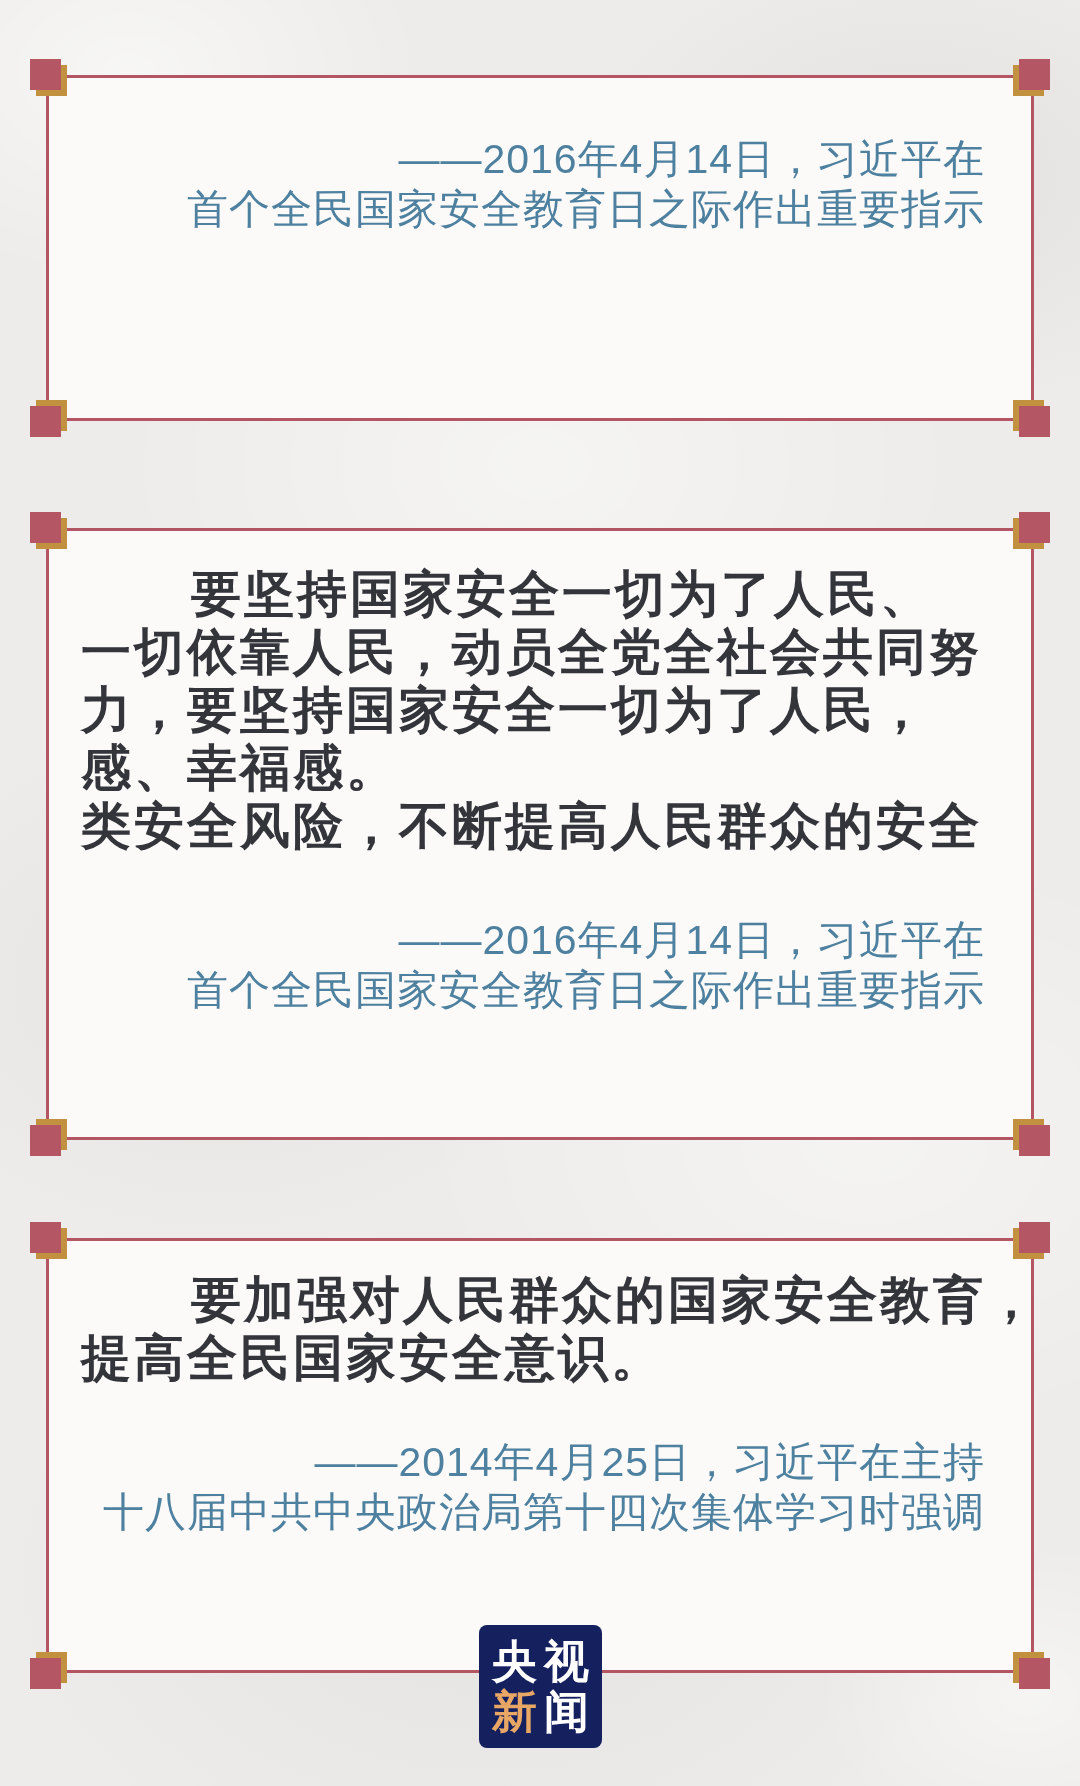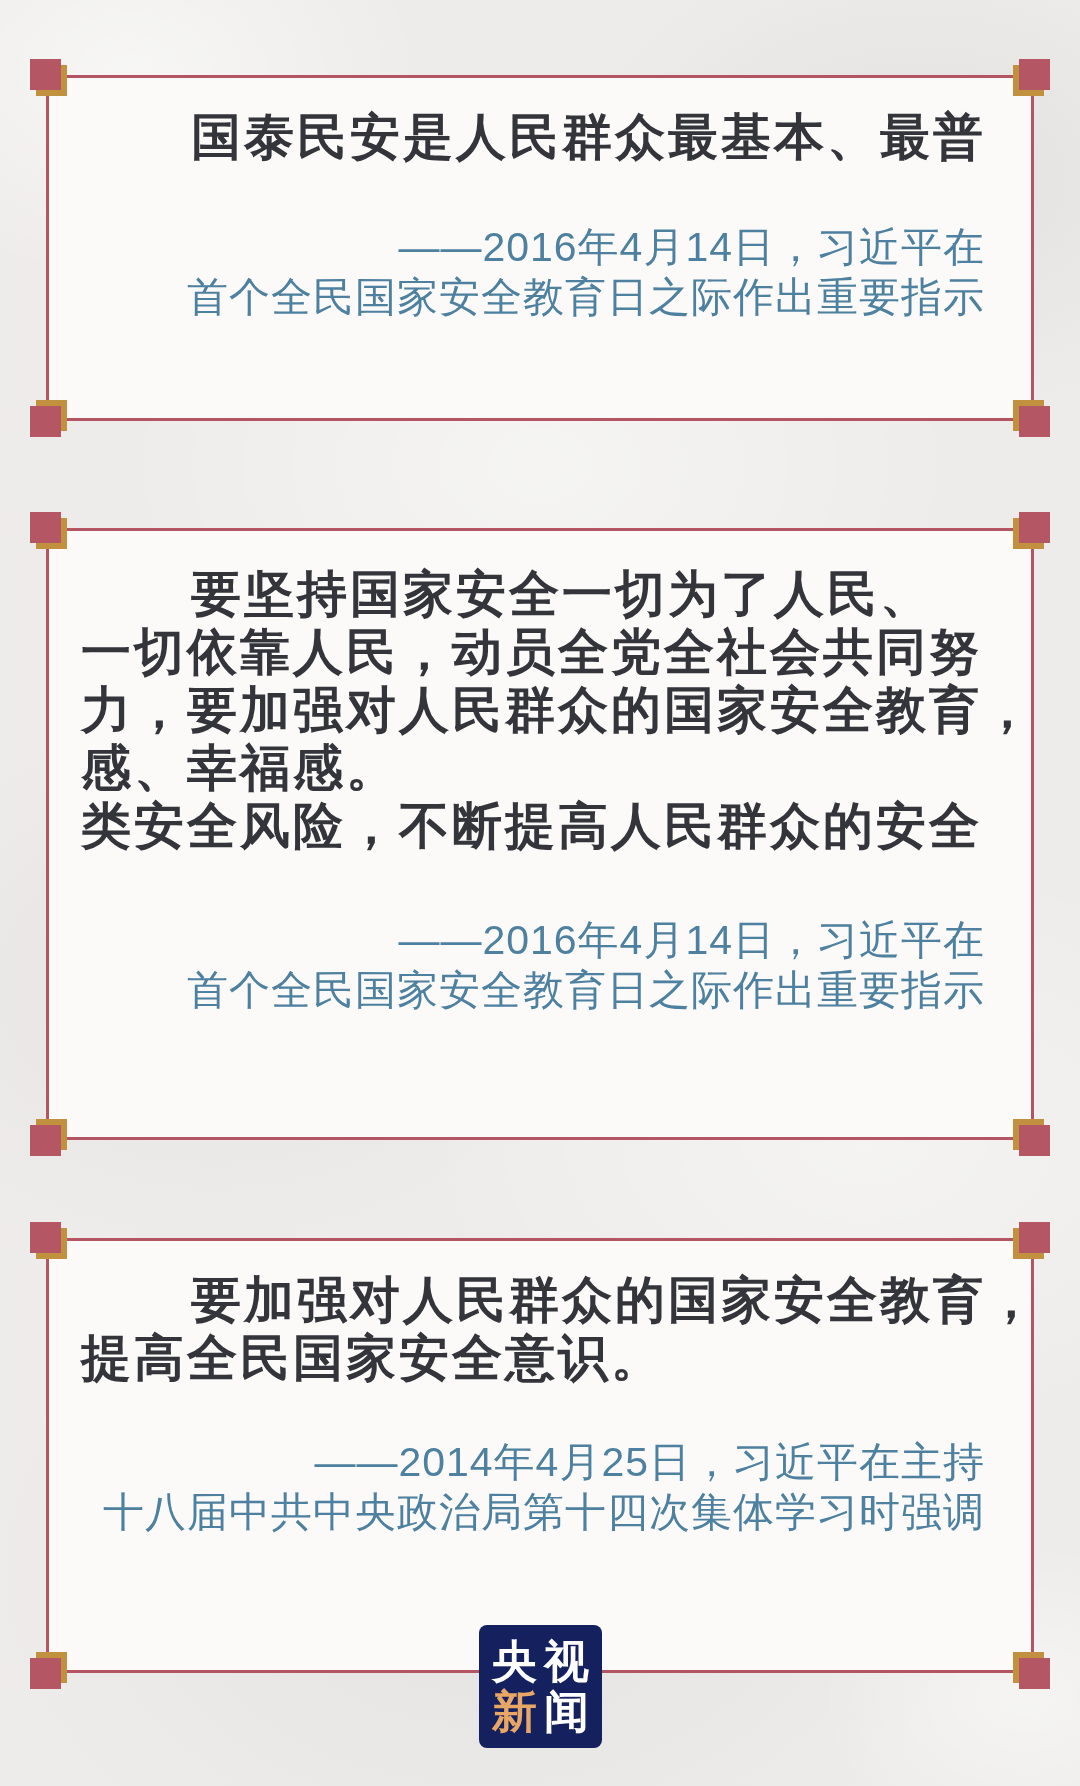--- a/index.html
+++ b/index.html
@@ -133,7 +133,6 @@
     <div class="corner c-bl"></div>
     <div class="corner c-br"></div>
     <div class="quote">
-      <p class="qline indent">国泰民安是人民群众最基本、最普</p>
     </div>
     <div class="attribution">
       <p>——2016年4月14日，习近平在</p>

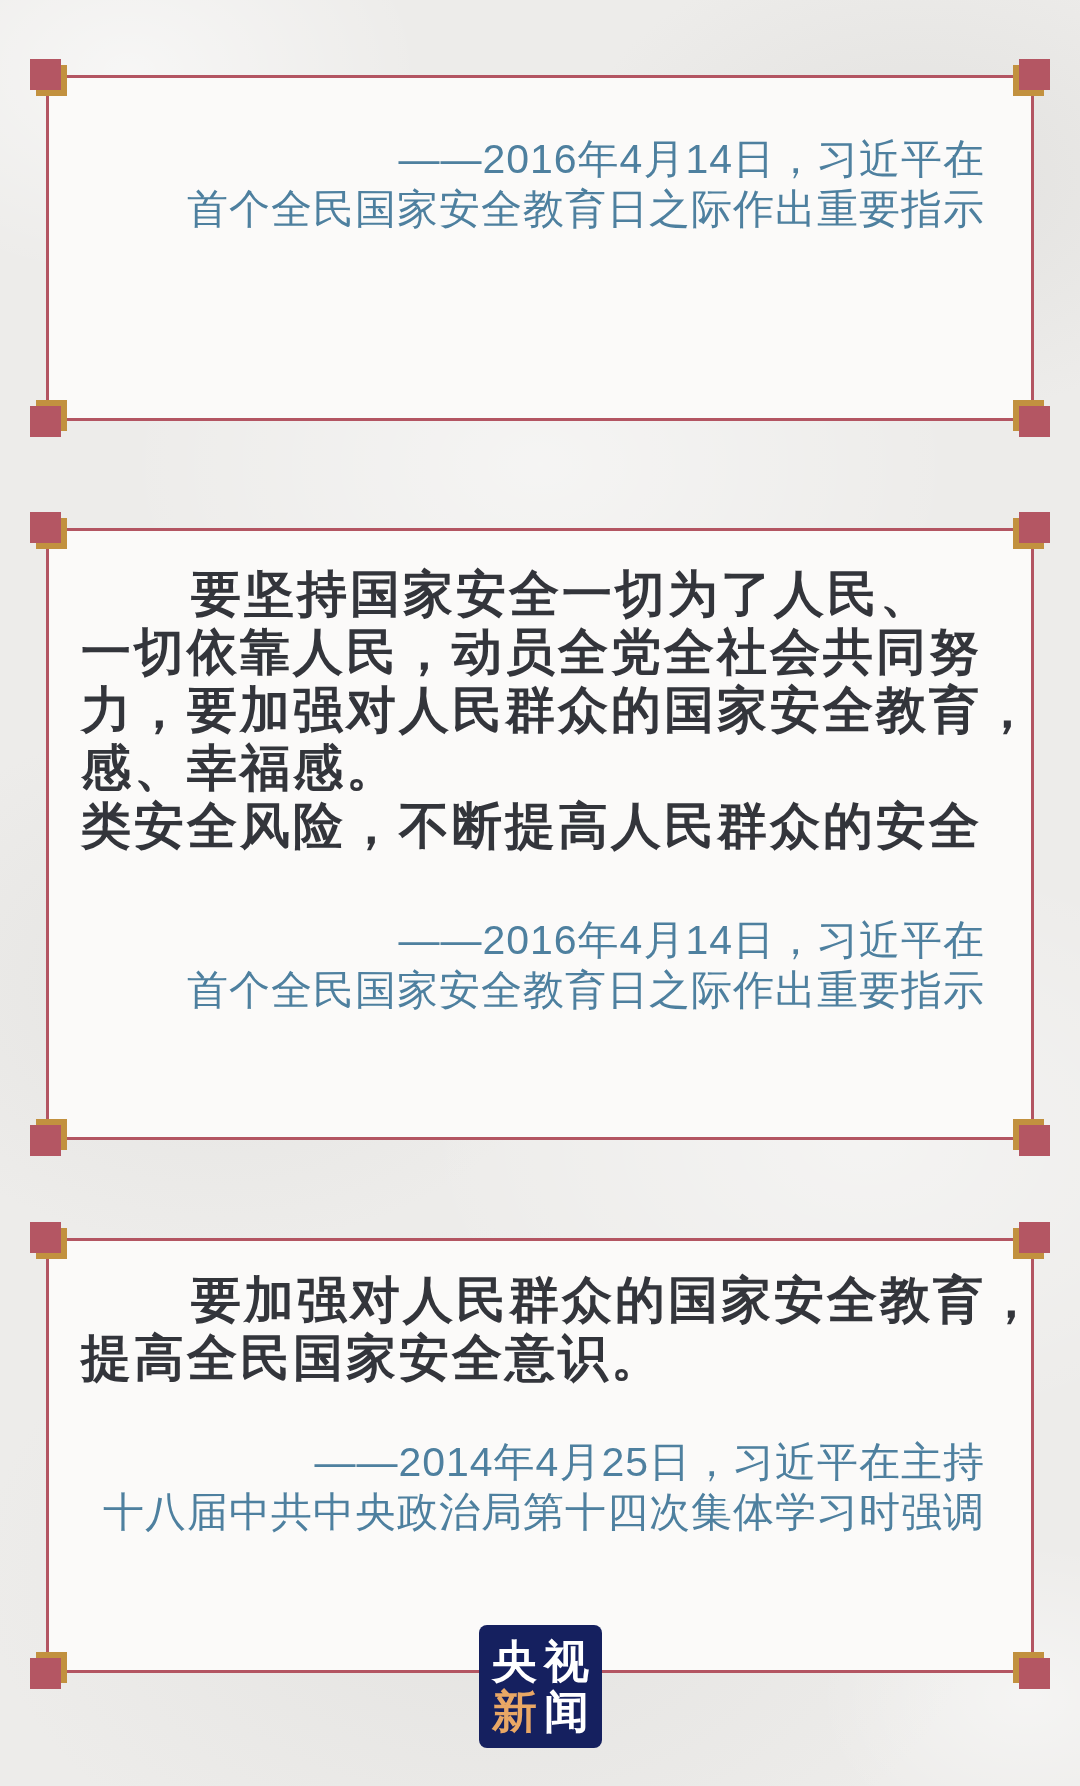--- a/index.html
+++ b/index.html
@@ -148,7 +148,7 @@
     <div class="quote">
       <p class="qline indent">要坚持国家安全一切为了人民、</p>
       <p class="qline">一切依靠人民，动员全党全社会共同努</p>
-      <p class="qline">力，要加强对人民群众的国家安全教育，</p>
+      <p class="qline">力，要坚持国家安全一切为了人民，</p>
       <p class="qline">感、幸福感。</p>
       <p class="qline">类安全风险，不断提高人民群众的安全</p>
     </div>

